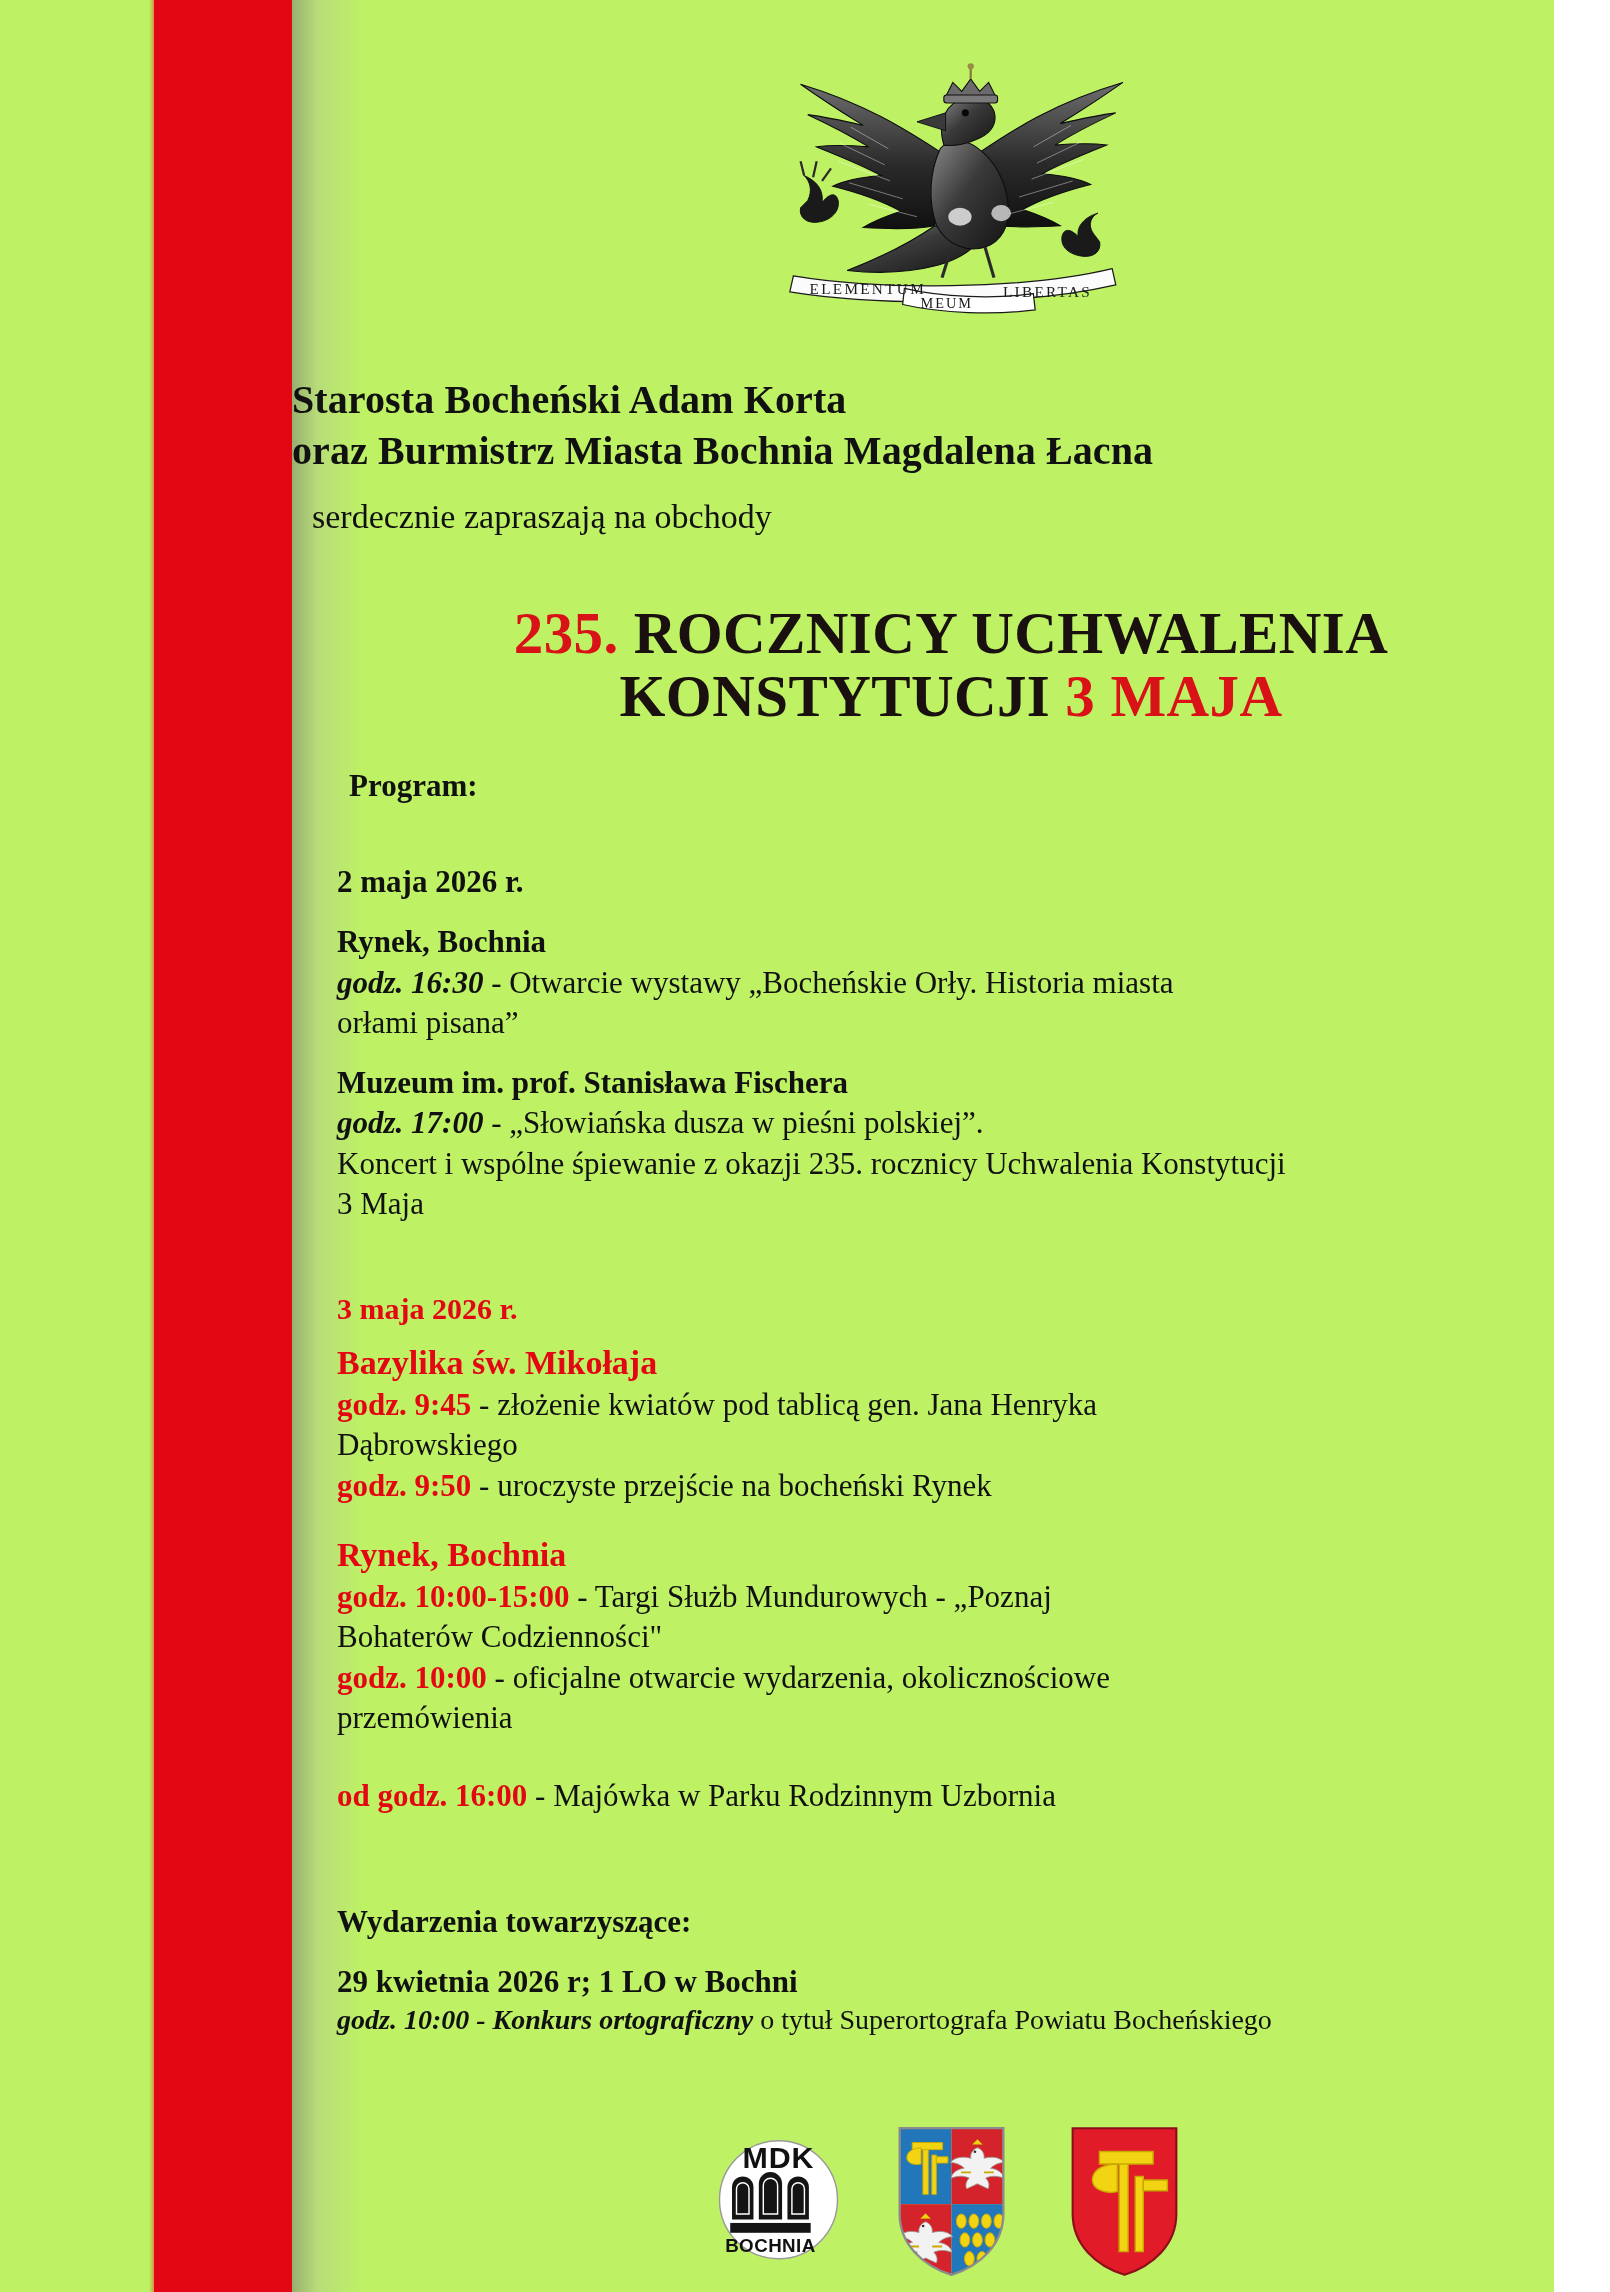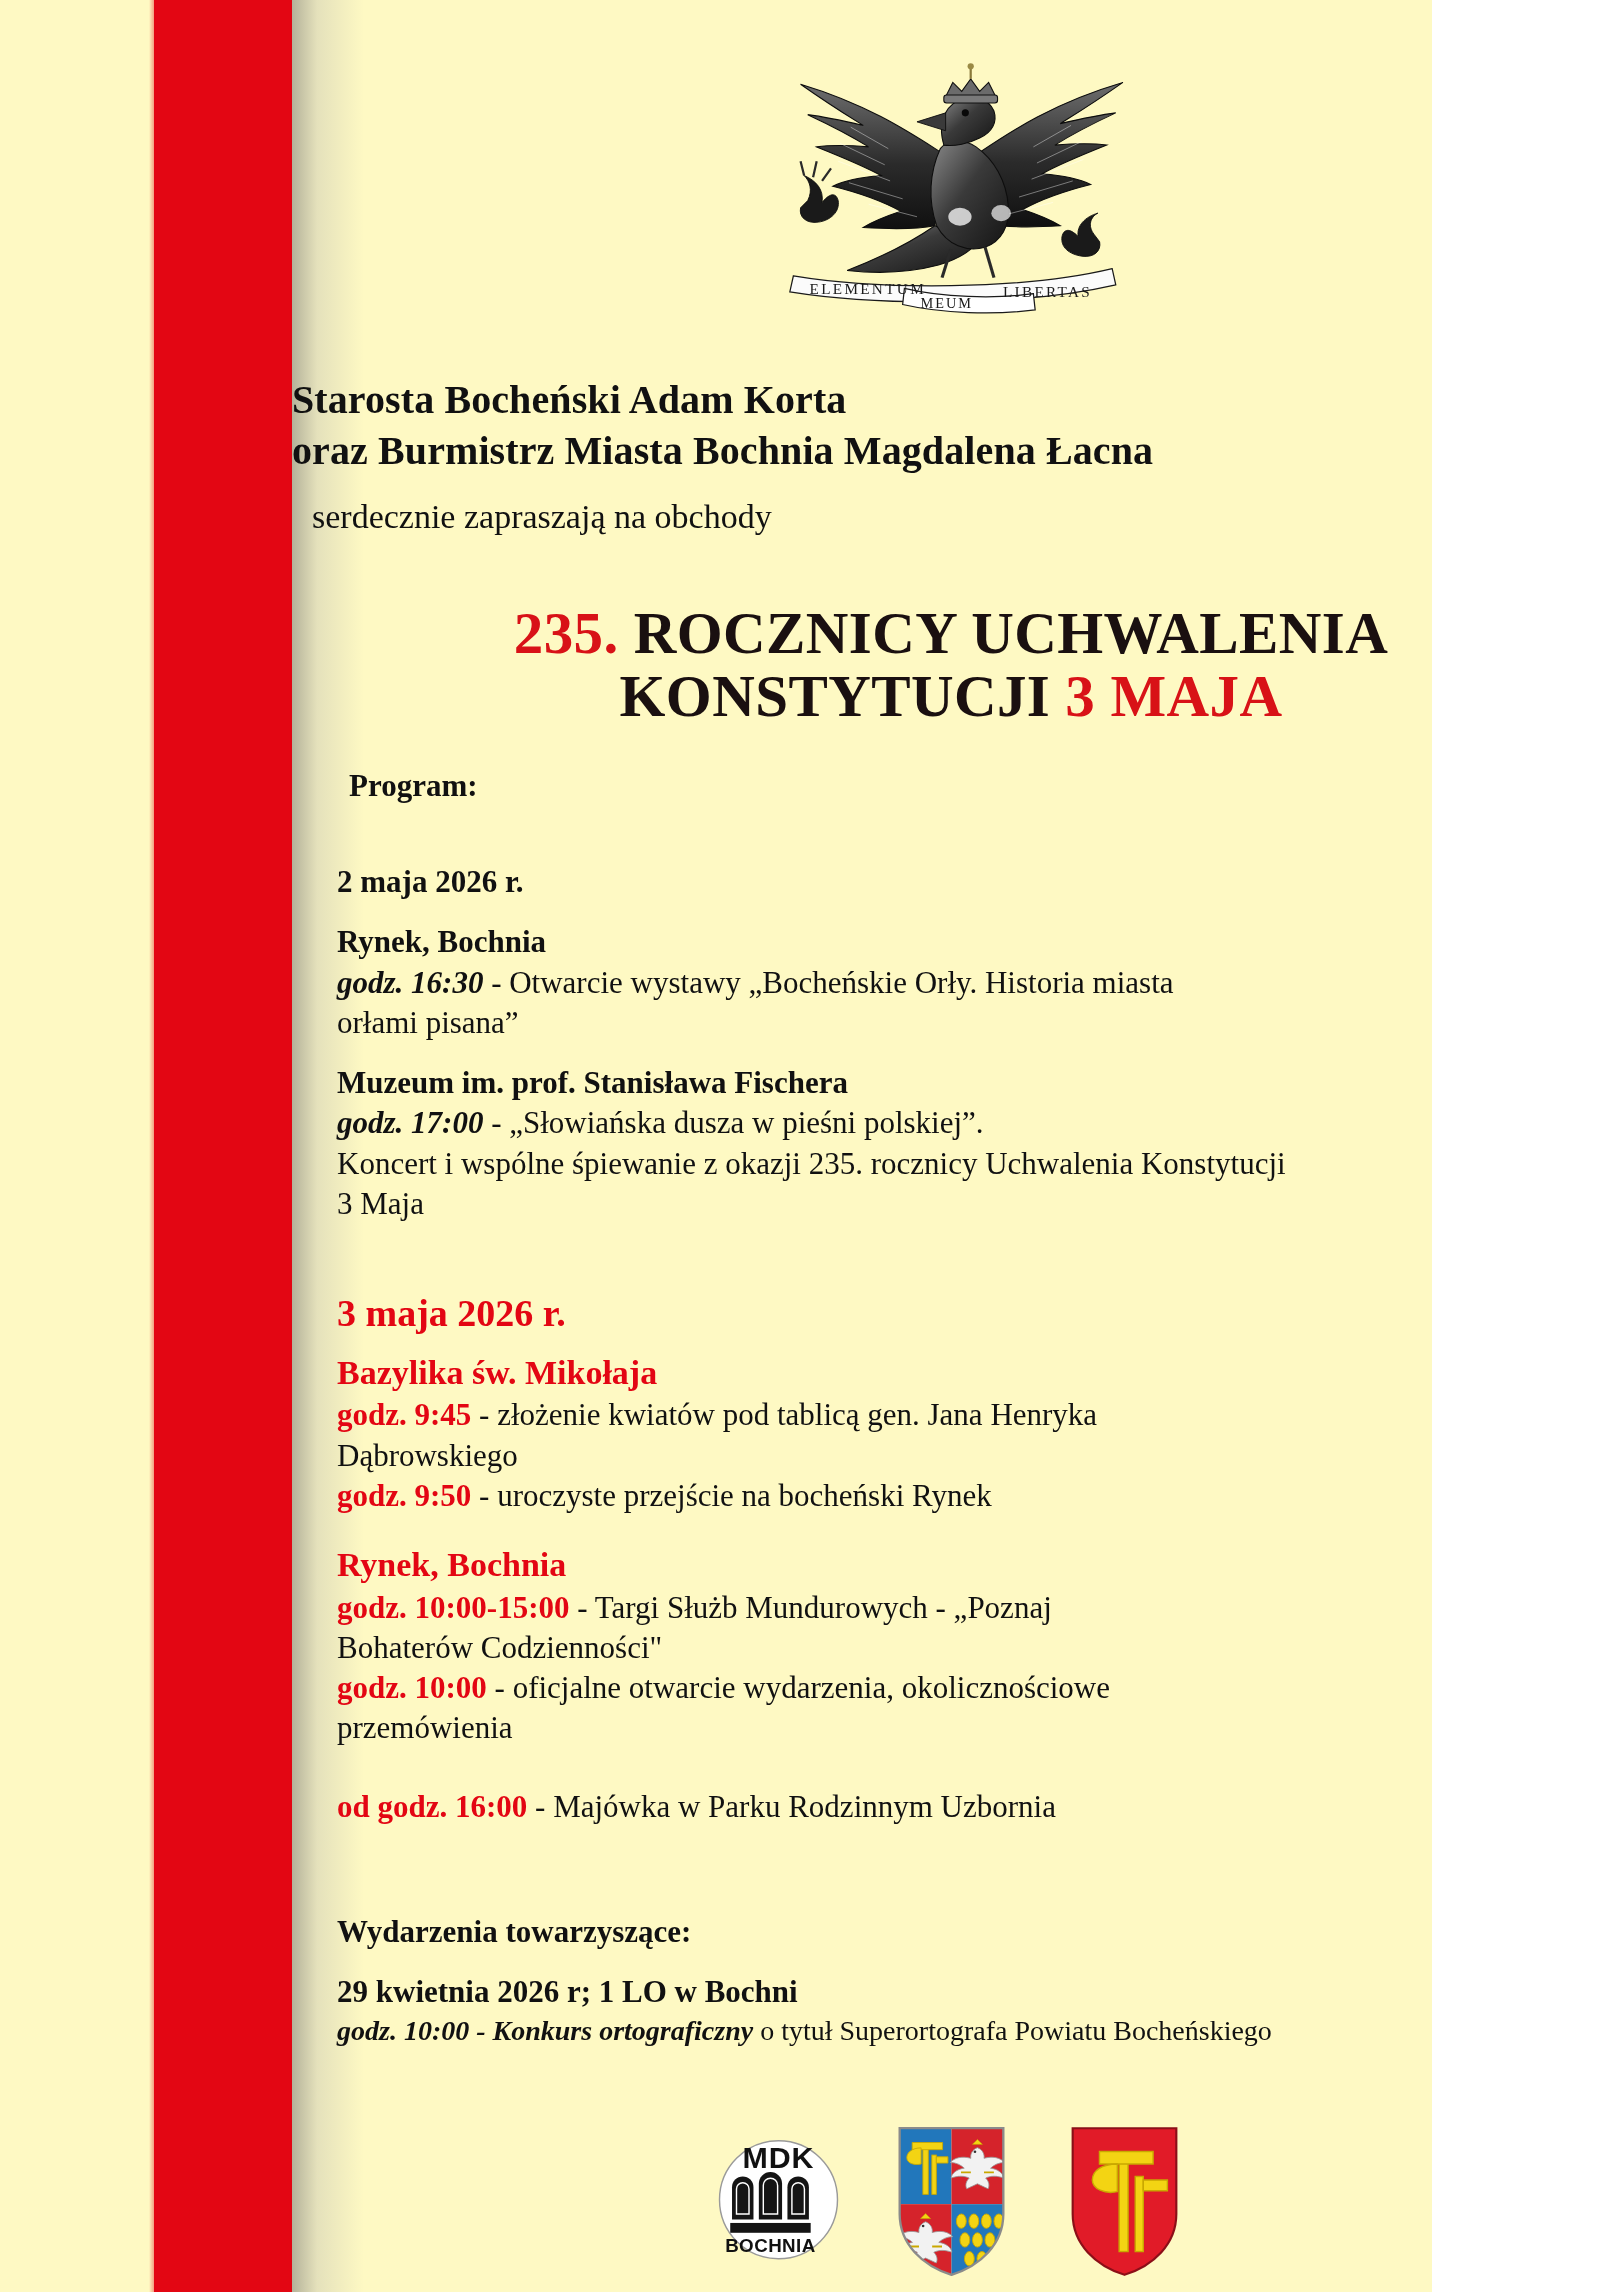--- a/index.html
+++ b/index.html
@@ -14,9 +14,9 @@
 
   .poster {
     position: relative;
-    width: 1432px;
+    width: 1554px;
     height: 2293px;
-    background: #fef9c3;
+    background: #bef264;
     overflow: hidden;
   }
 

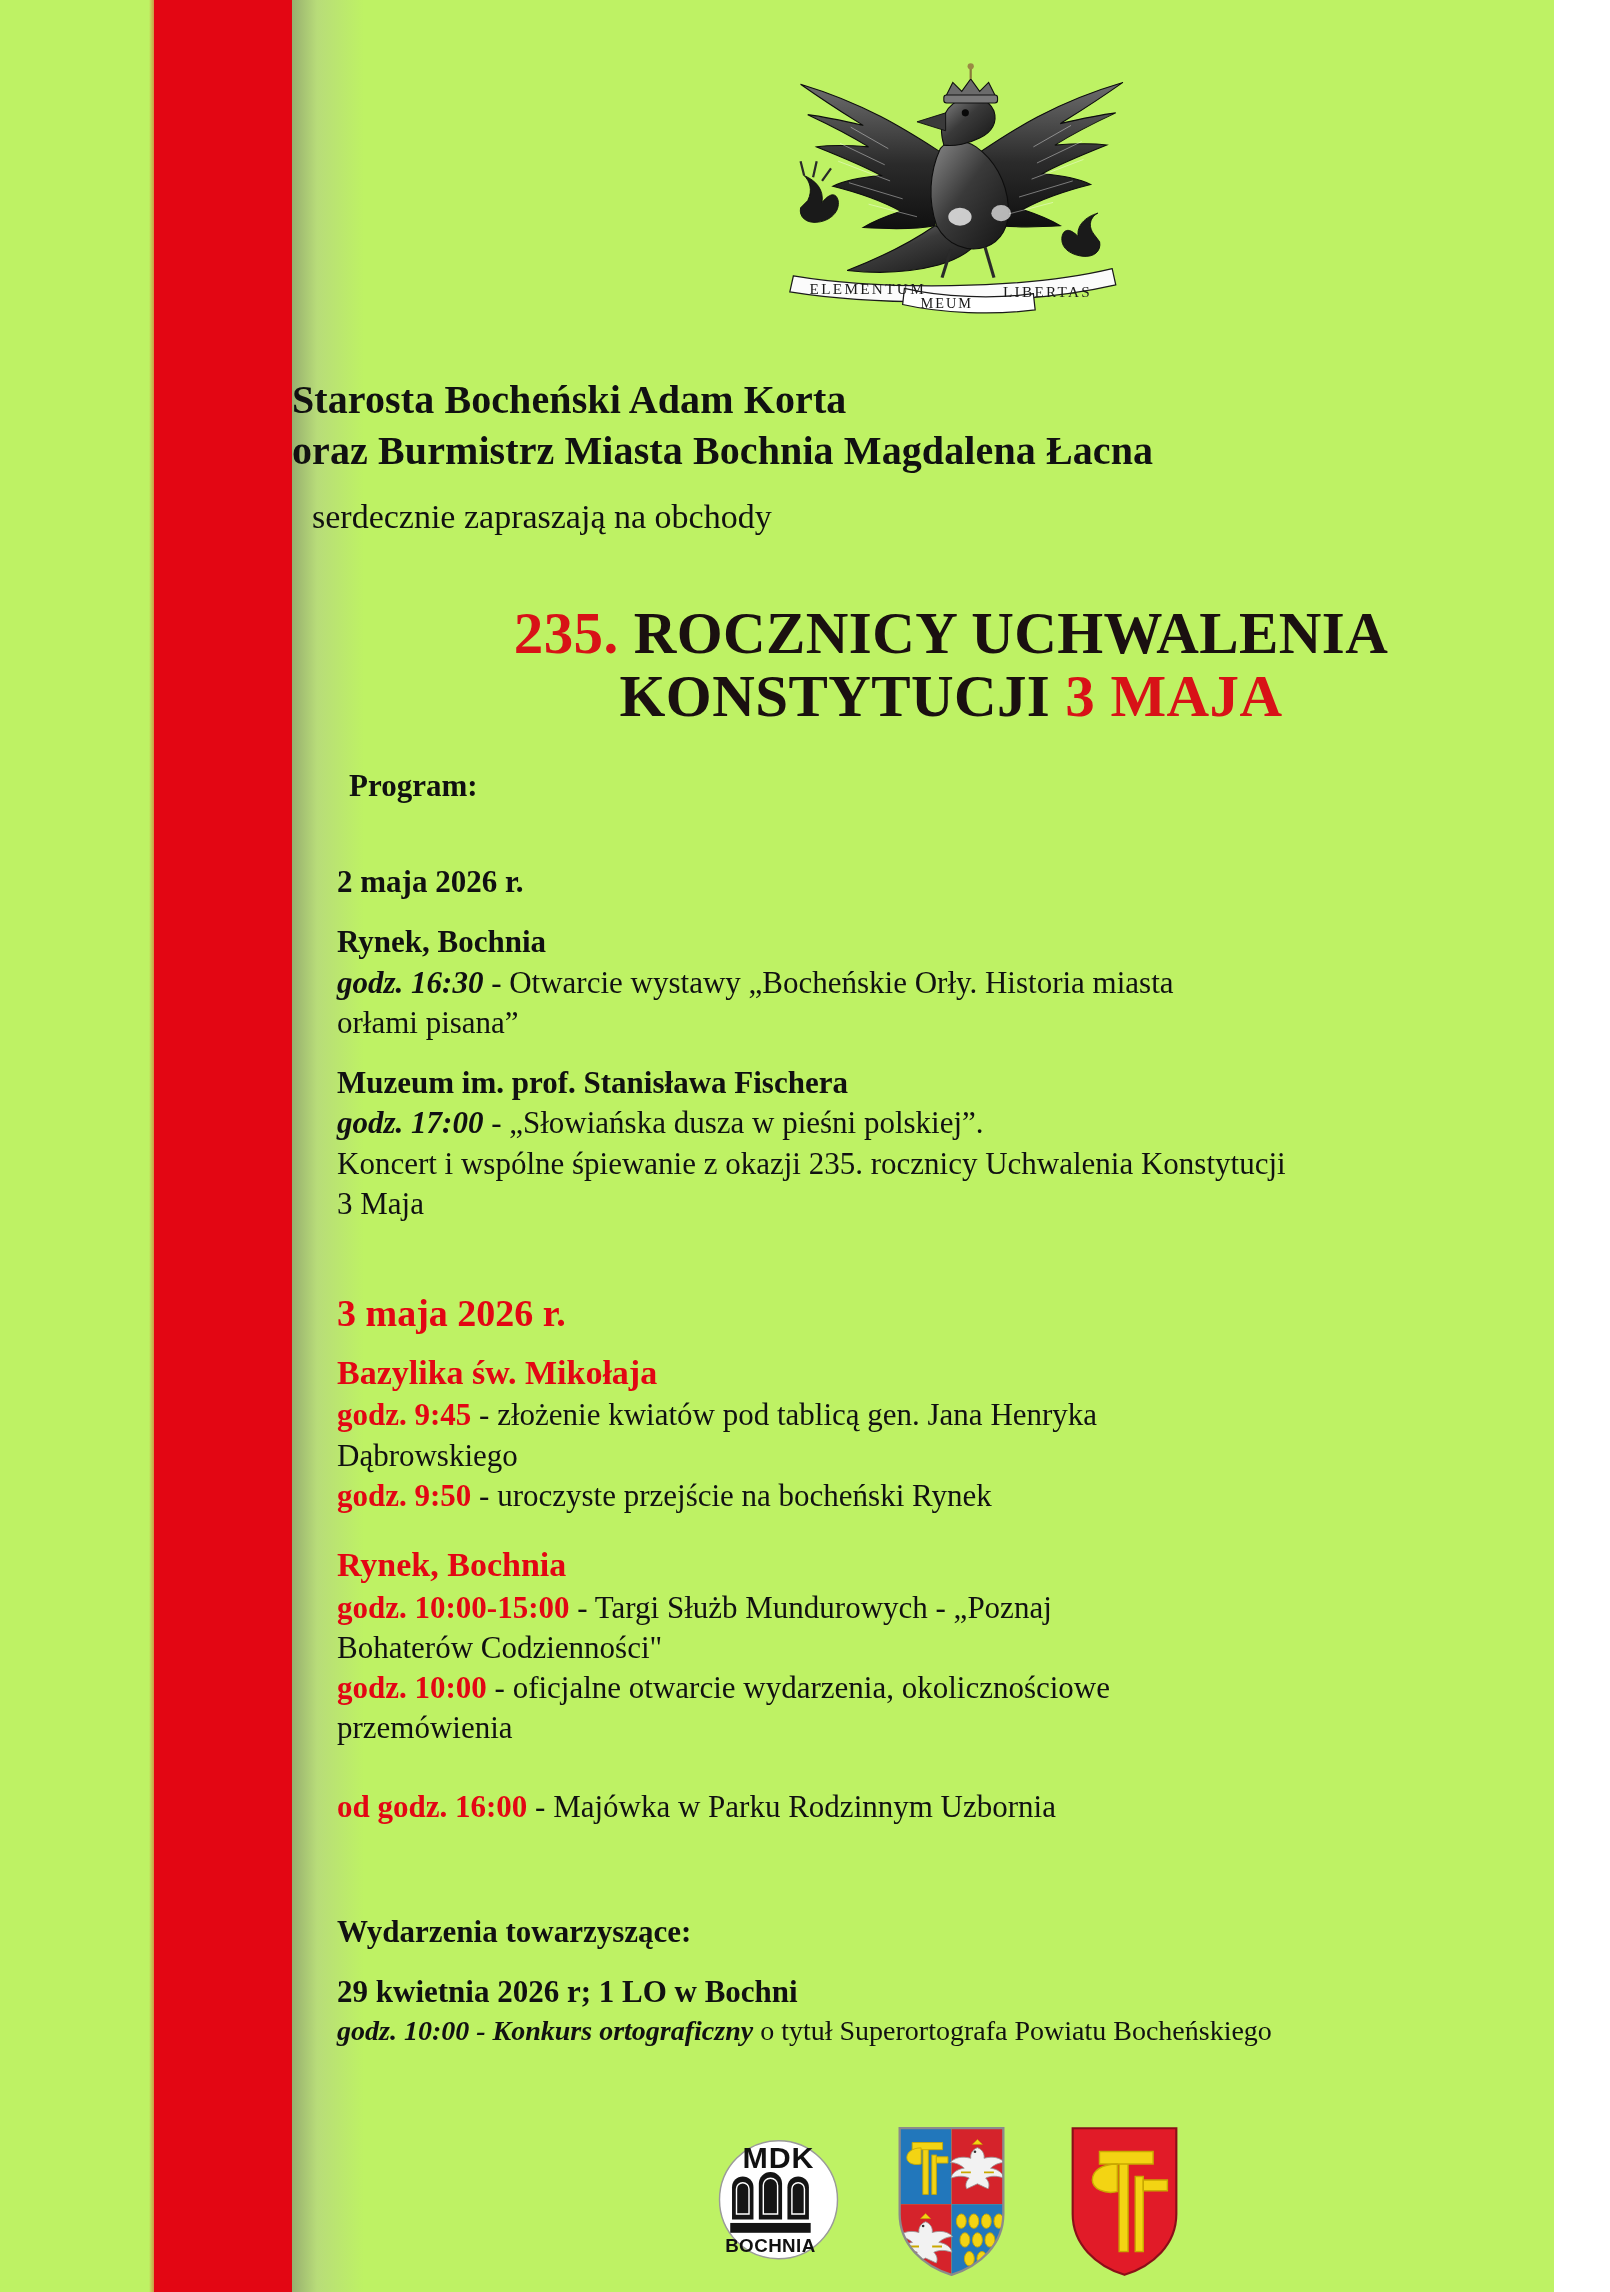--- a/index.html
+++ b/index.html
@@ -290,7 +290,7 @@
       <div class="gap-md"></div>
 
       <div>
-        <div class="line r" style="font-size:38px;">3 maja 2026 r.</div>
+        <div class="line r" style="font-size:30px;">3 maja 2026 r.</div>
         <div class="gap-sm"></div>
         <div class="line r" style="font-size:34px;">Bazylika św. Mikołaja</div>
         <div class="line">

